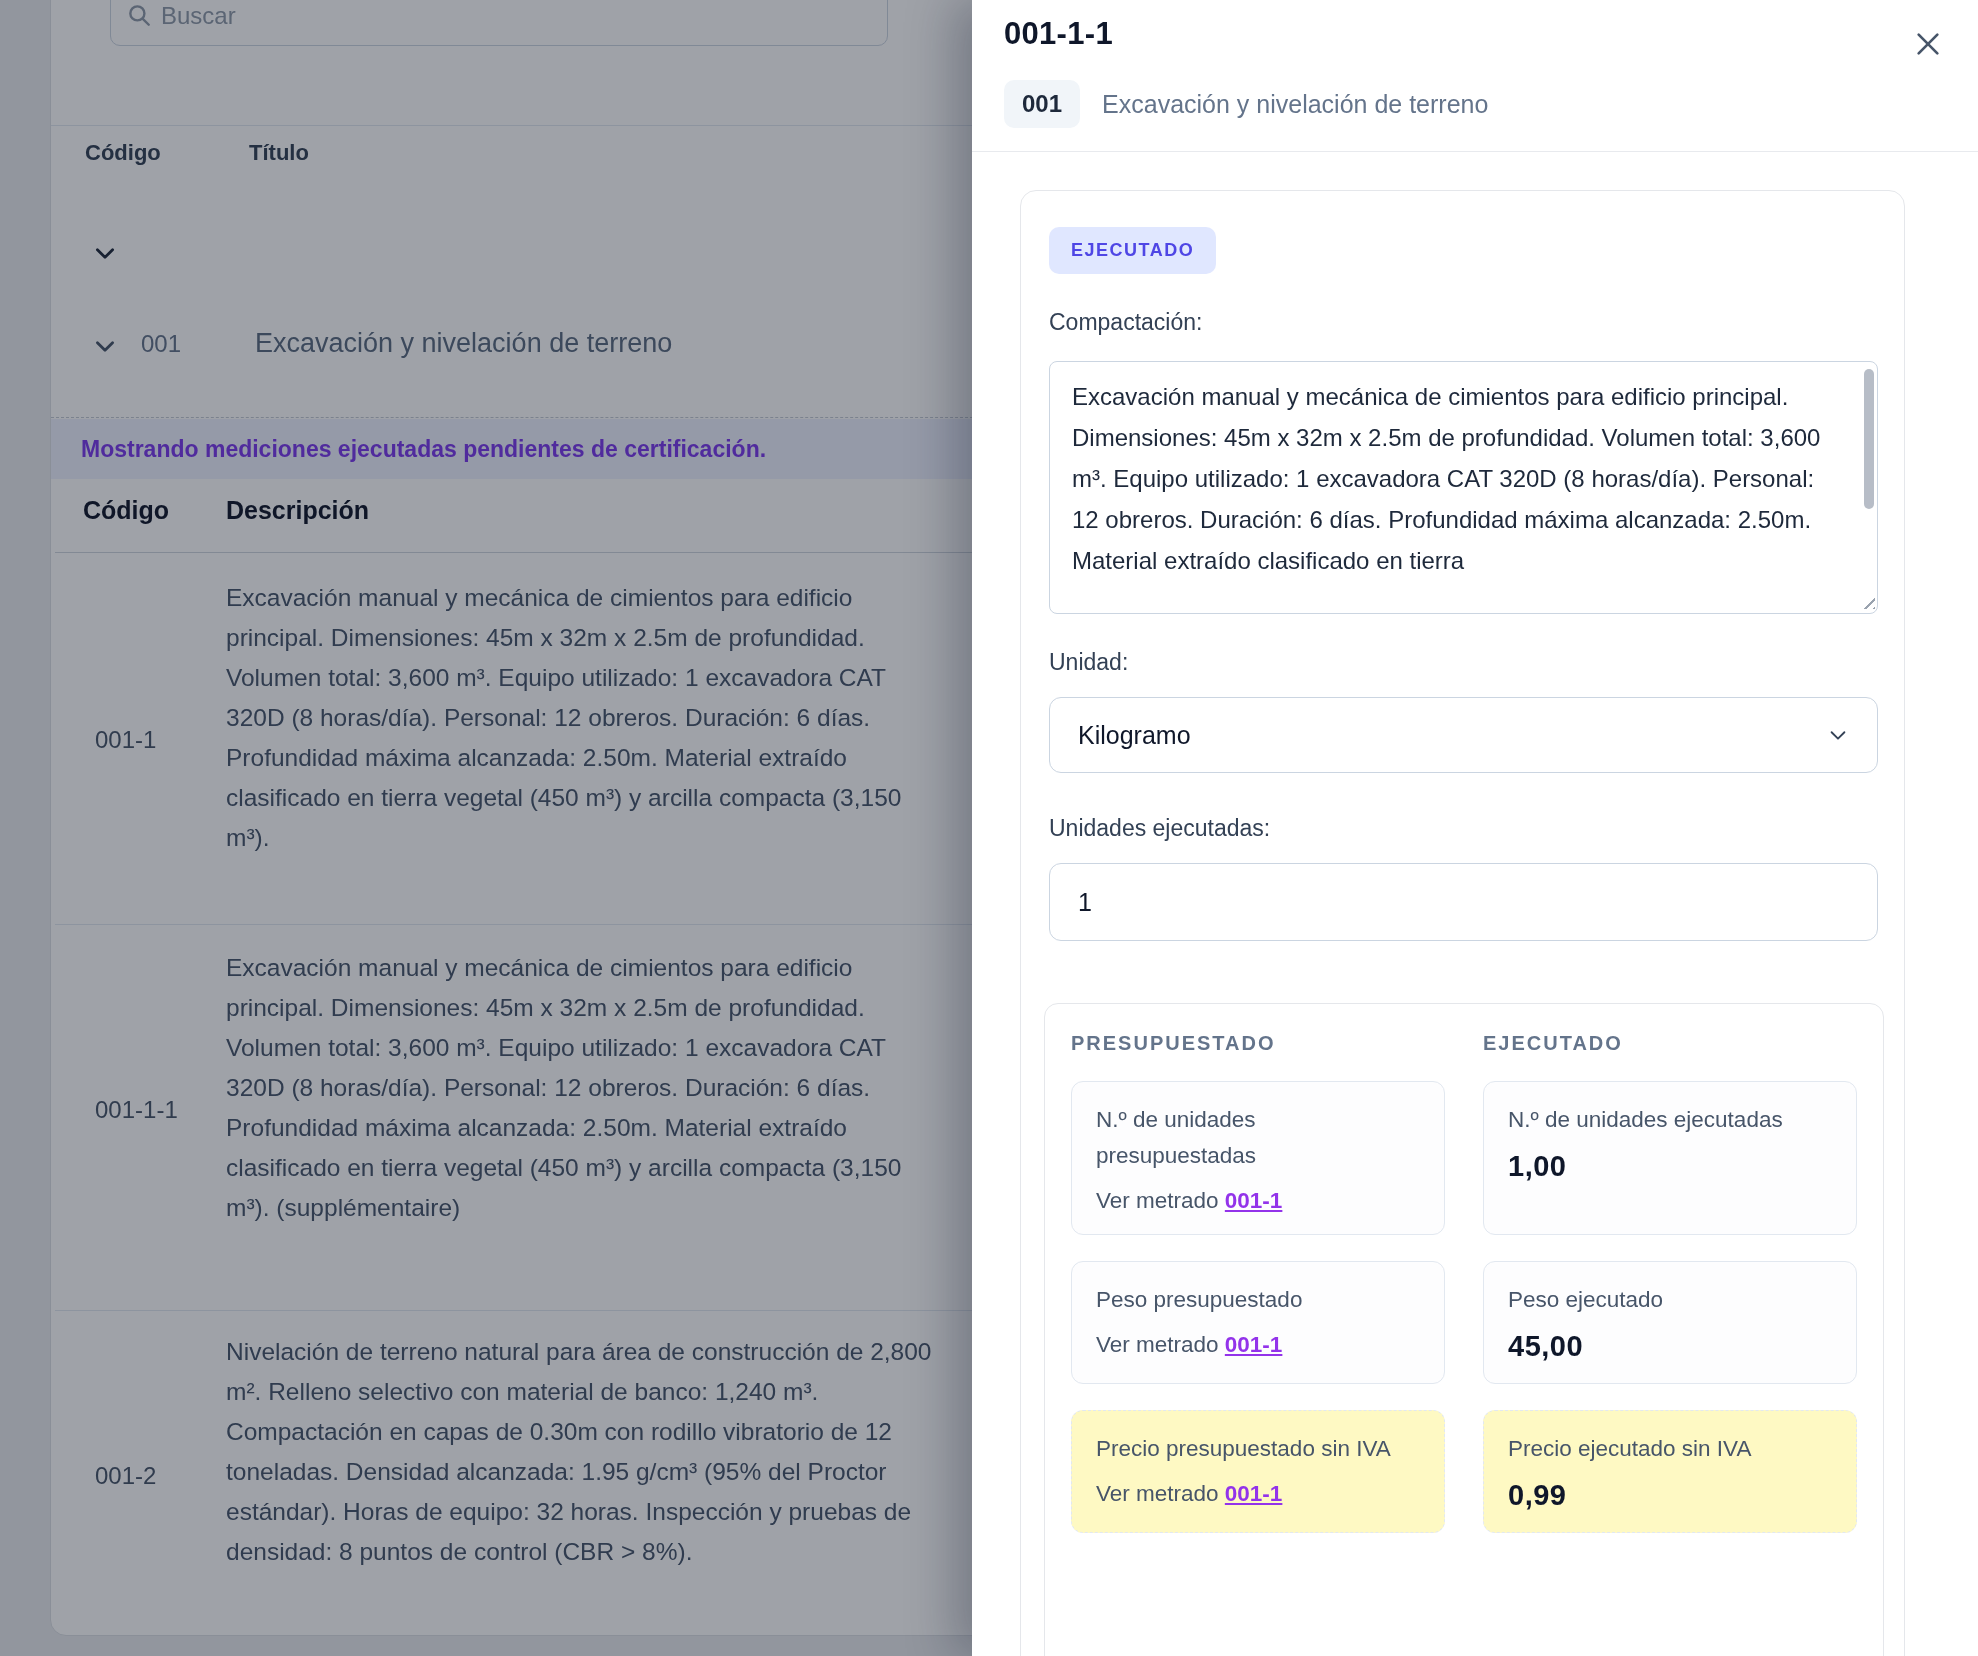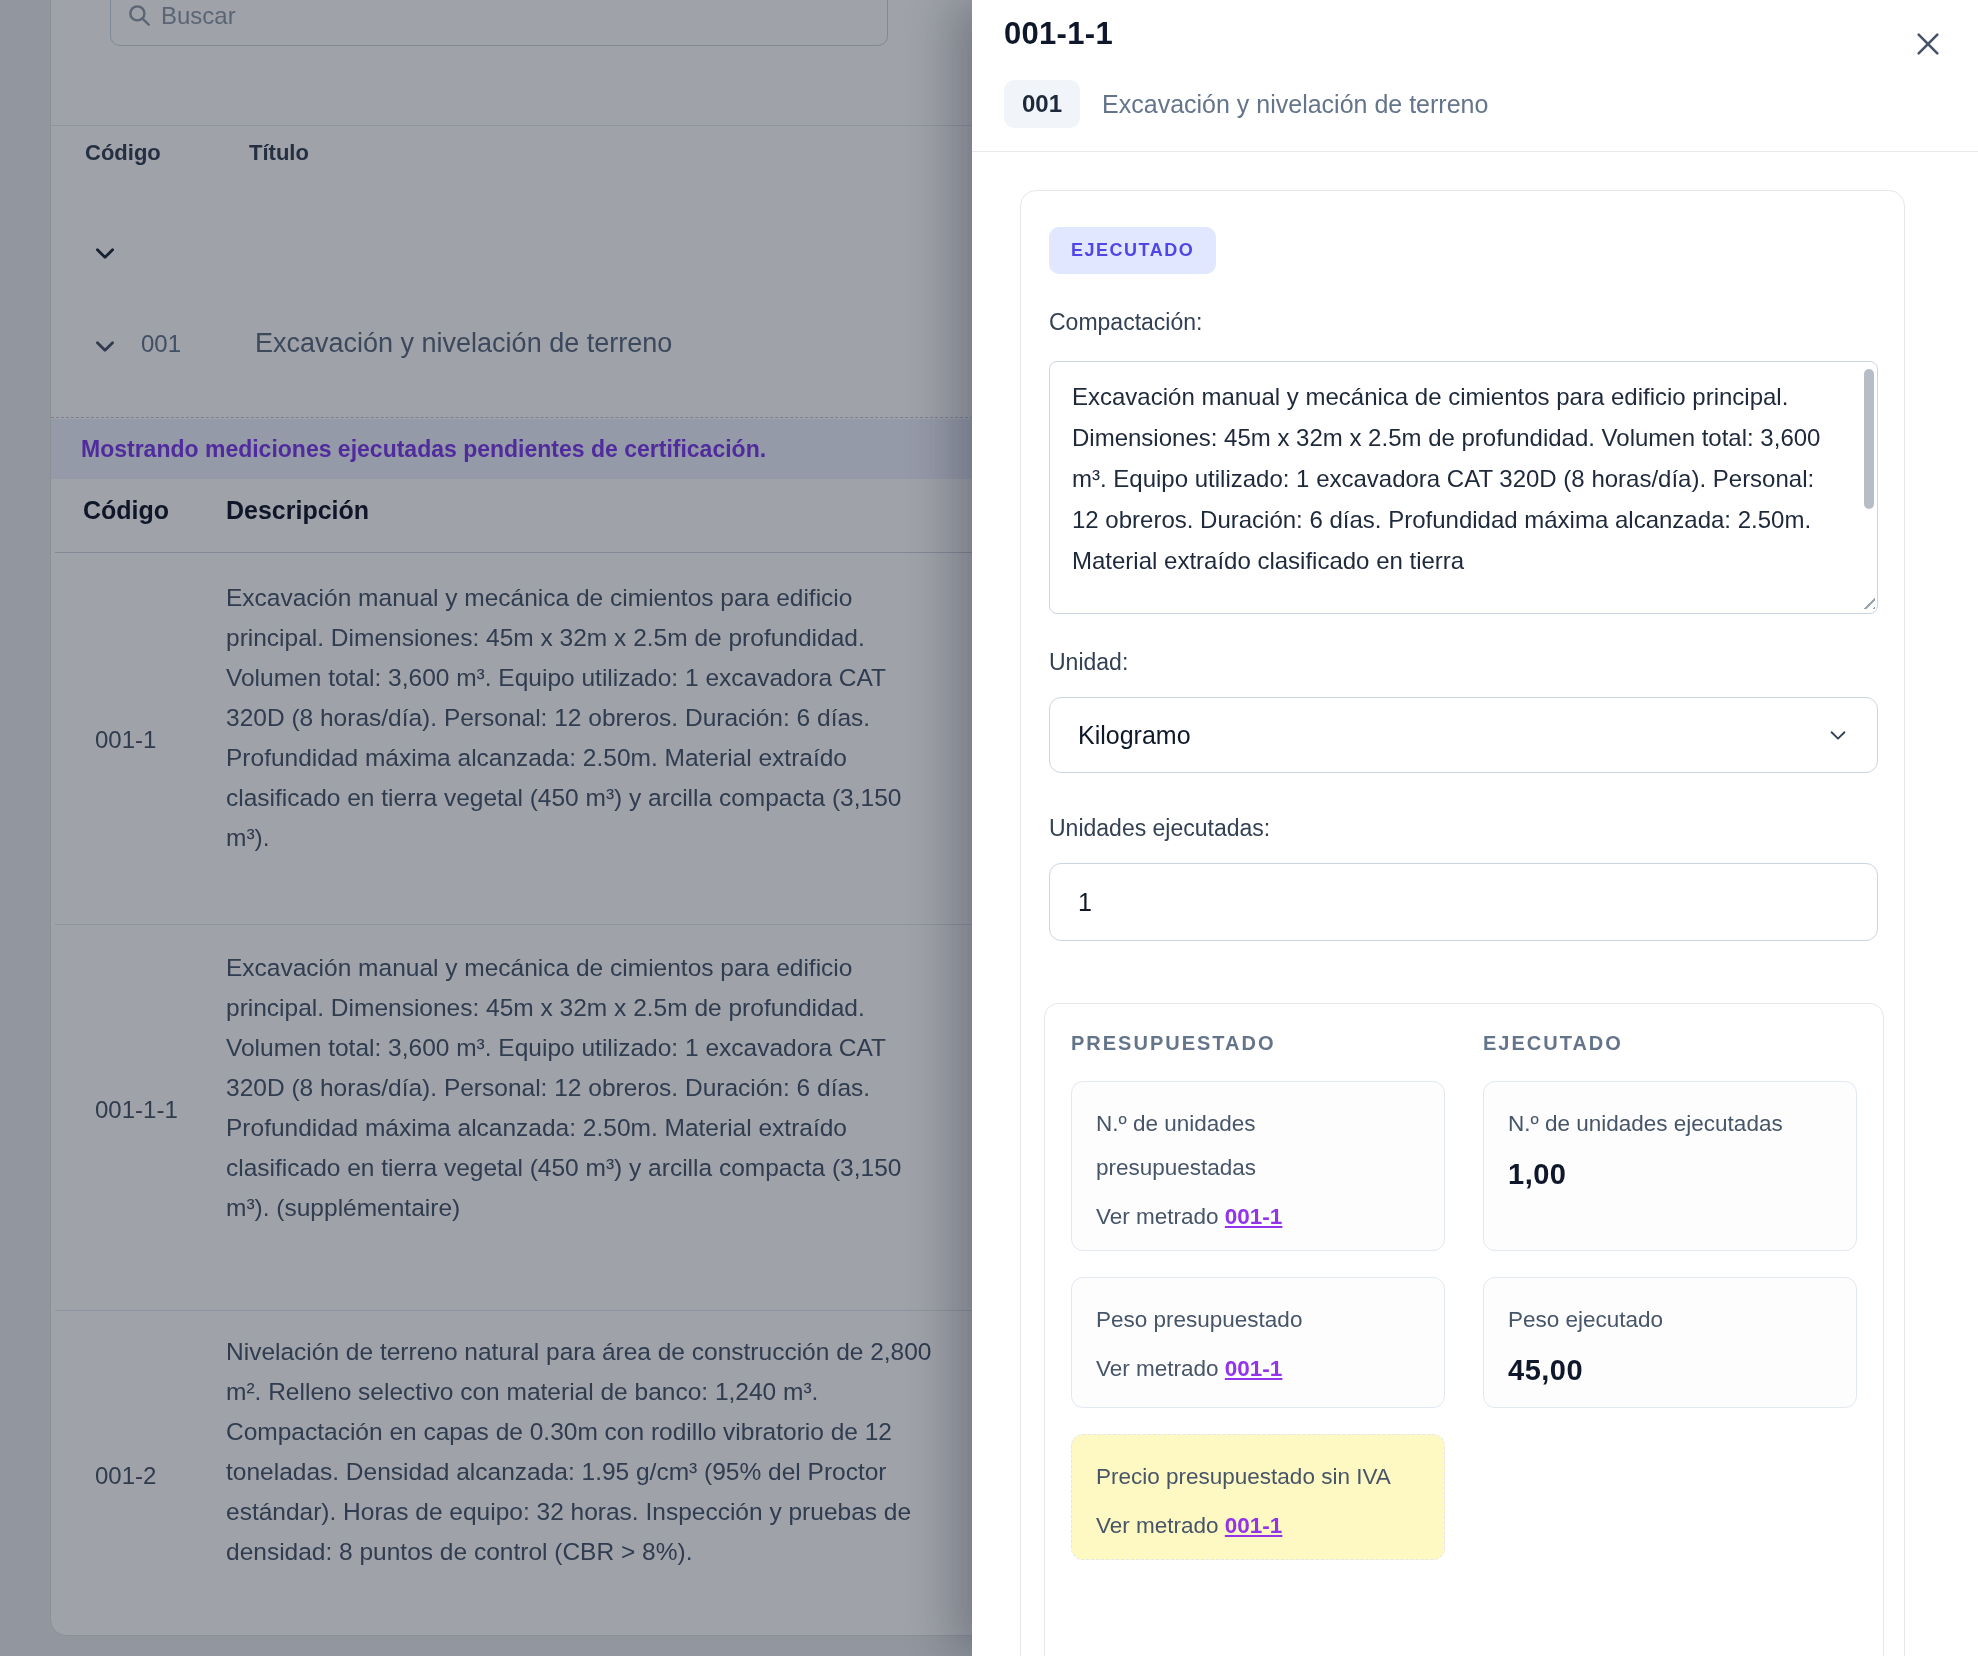--- a/index.html
+++ b/index.html
@@ -52,7 +52,7 @@
   .col-head { font-size:20px; font-weight:bold; color:#64748b; letter-spacing:2px; margin-bottom:26px; }
   .mini-card { border:1.4px solid #e2e8f0; border-radius:12px; background:#fdfdfe; padding:20px 24px; margin-bottom:26px; }
   .mini-card.dashed { border-style:dashed; background:#fef9c3; }
-  .mini-label { font-size:22.5px; color:#475569; line-height:44px; }
+  .mini-label { font-size:22.5px; color:#475569; line-height:36px; }
   .mini-link-line { font-size:22.5px; color:#475569; margin-top:14px; }
   .mini-link-line a { color:#9333ea; text-decoration:underline; font-weight:bold; }
   .mini-value { font-size:29px; font-weight:bold; color:#0f172a; margin-top:12px; letter-spacing:0.5px; }

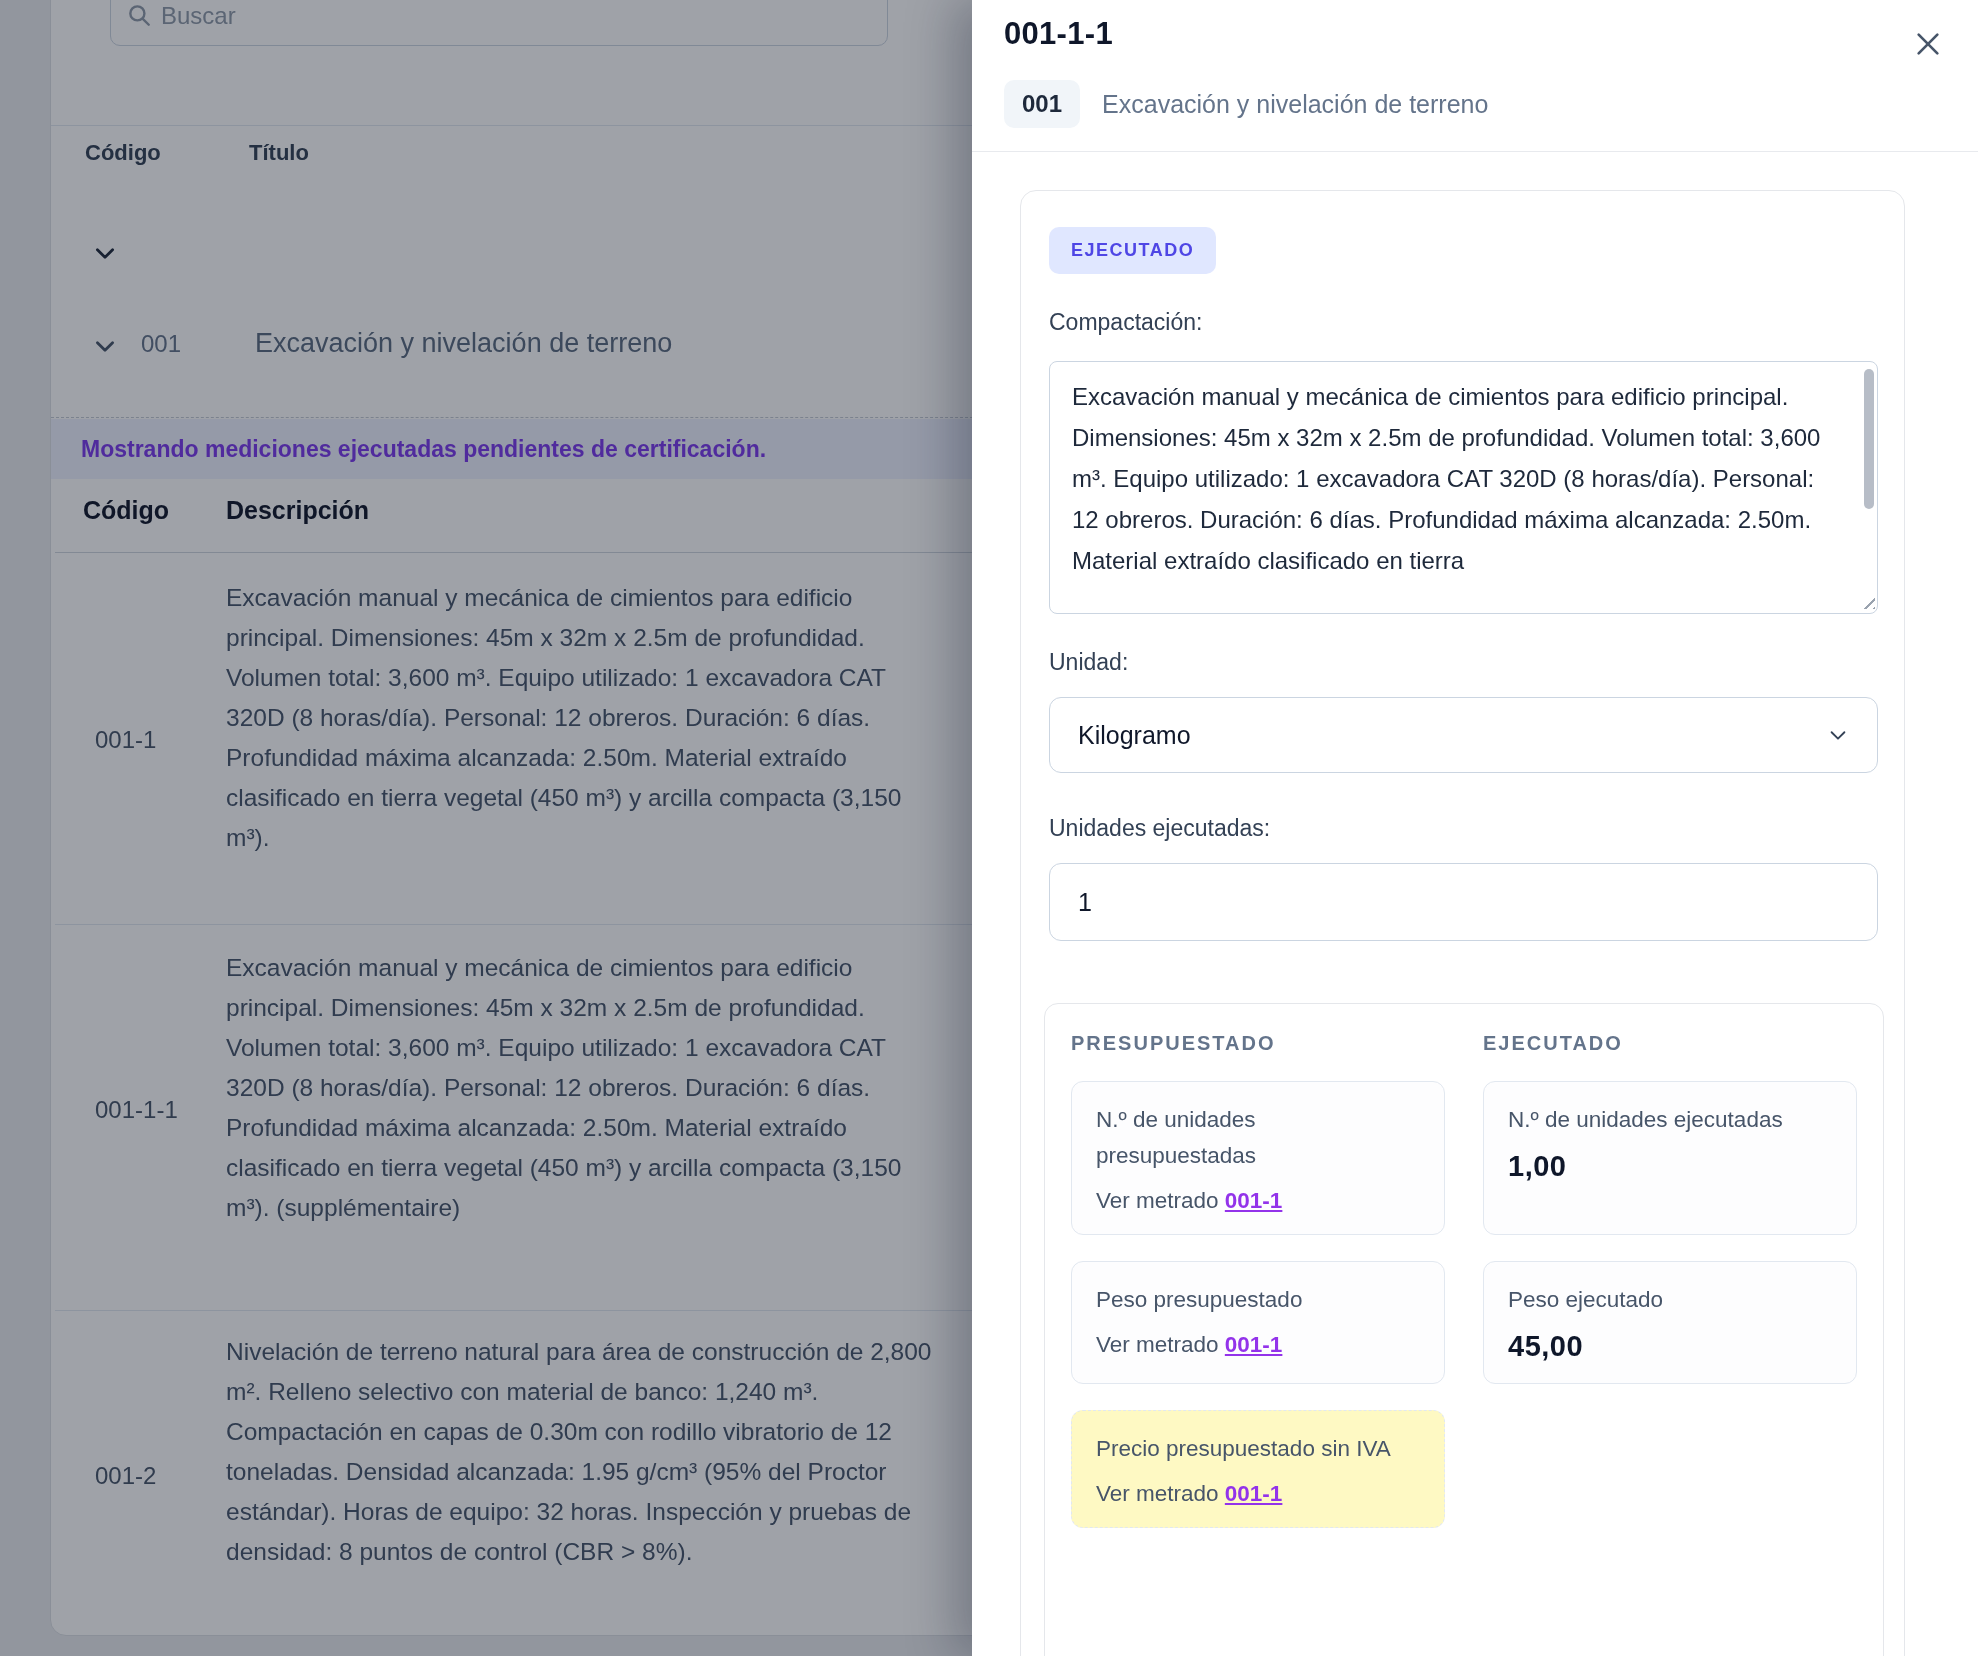--- a/index.html
+++ b/index.html
@@ -182,6 +182,10 @@
           <div class="mini-label">Precio presupuestado sin IVA</div>
           <div class="mini-link-line"><span>Ver metrado </span><a href="#">001-1</a></div>
         </div>
+        <div class="mini-card dashed">
+          <div class="mini-label">Precio ejecutado sin IVA</div>
+          <div class="mini-value">0,99</div>
+        </div>
       </div>
 
     </div>

